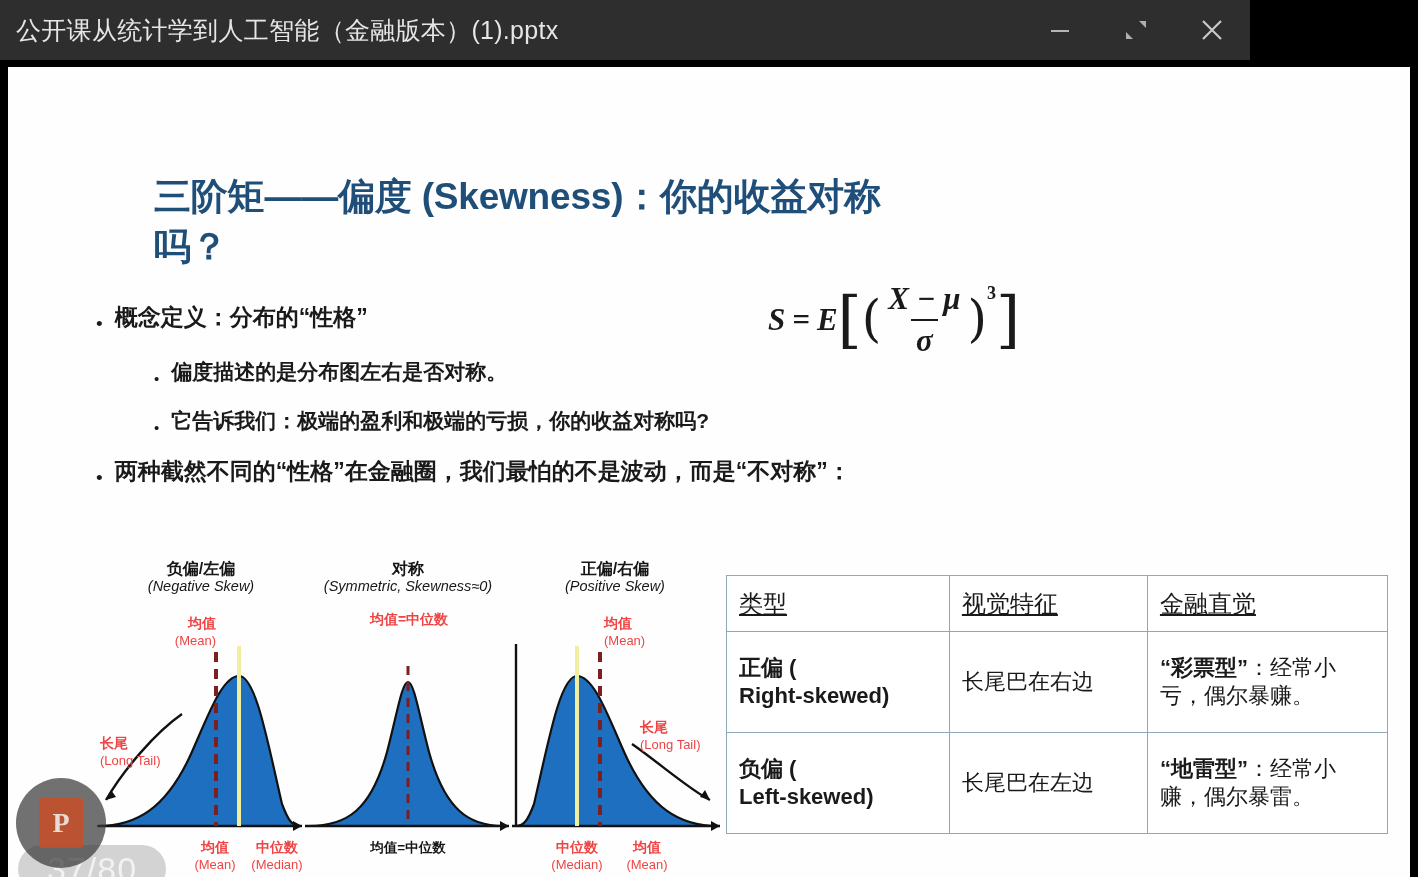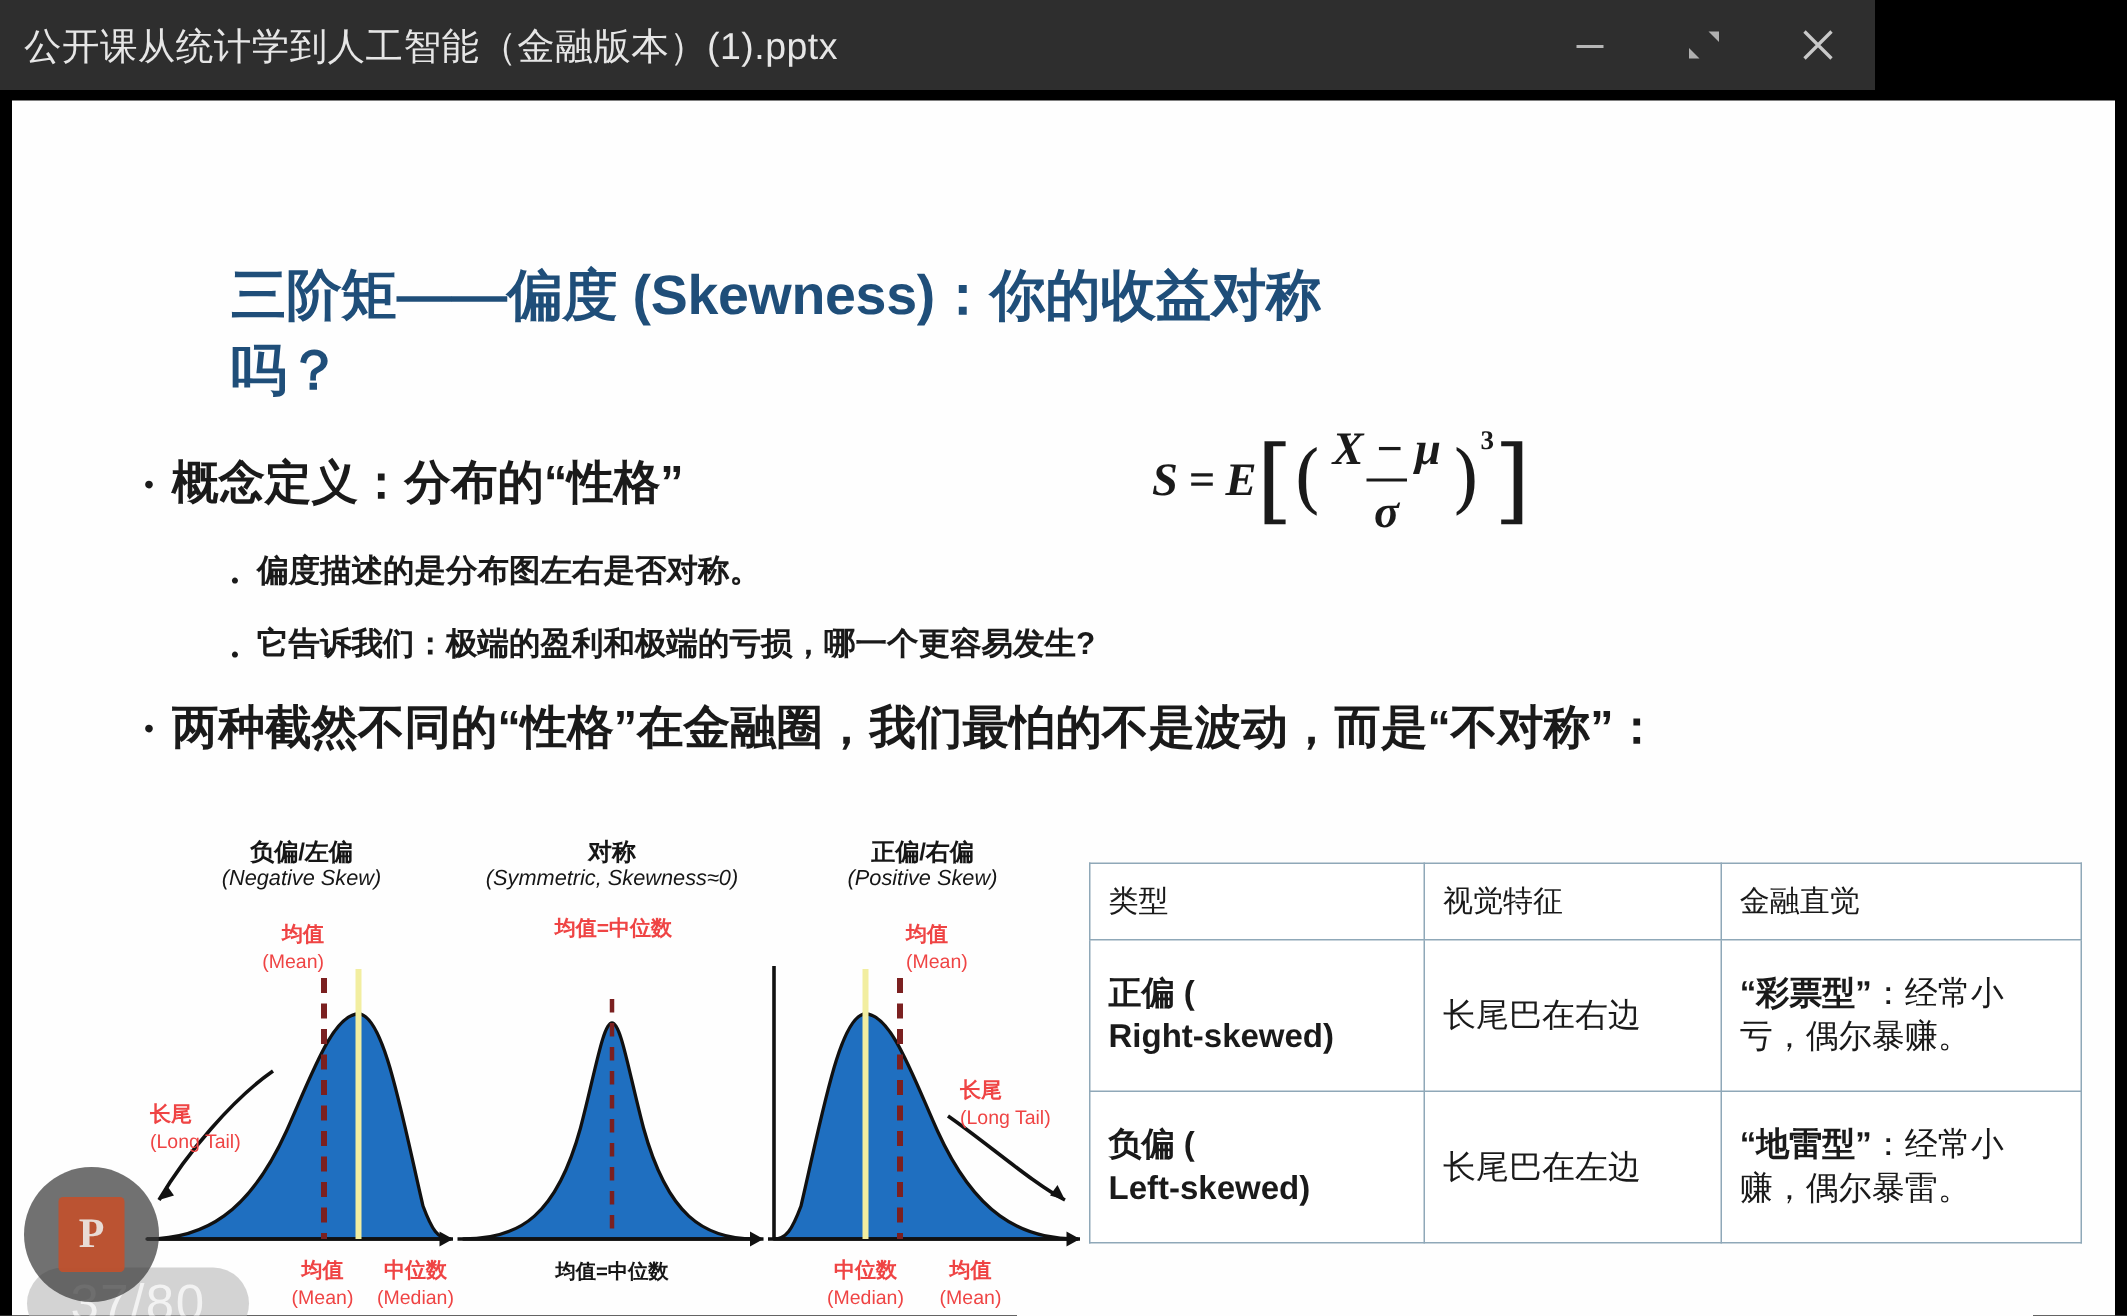--- a/index.html
+++ b/index.html
@@ -107,7 +107,7 @@
   .b-l2 .b-dot { font-size: 15px; margin-top: 12px; }
   .b-txt {
     color: #1a1a1a; font-weight: bold;
-    font-size: 31px; line-height: 1.25;
+    font-size: 23px; line-height: 1.25;
     white-space: nowrap;
   }
   .b-l2 .b-txt { font-size: 21px; }

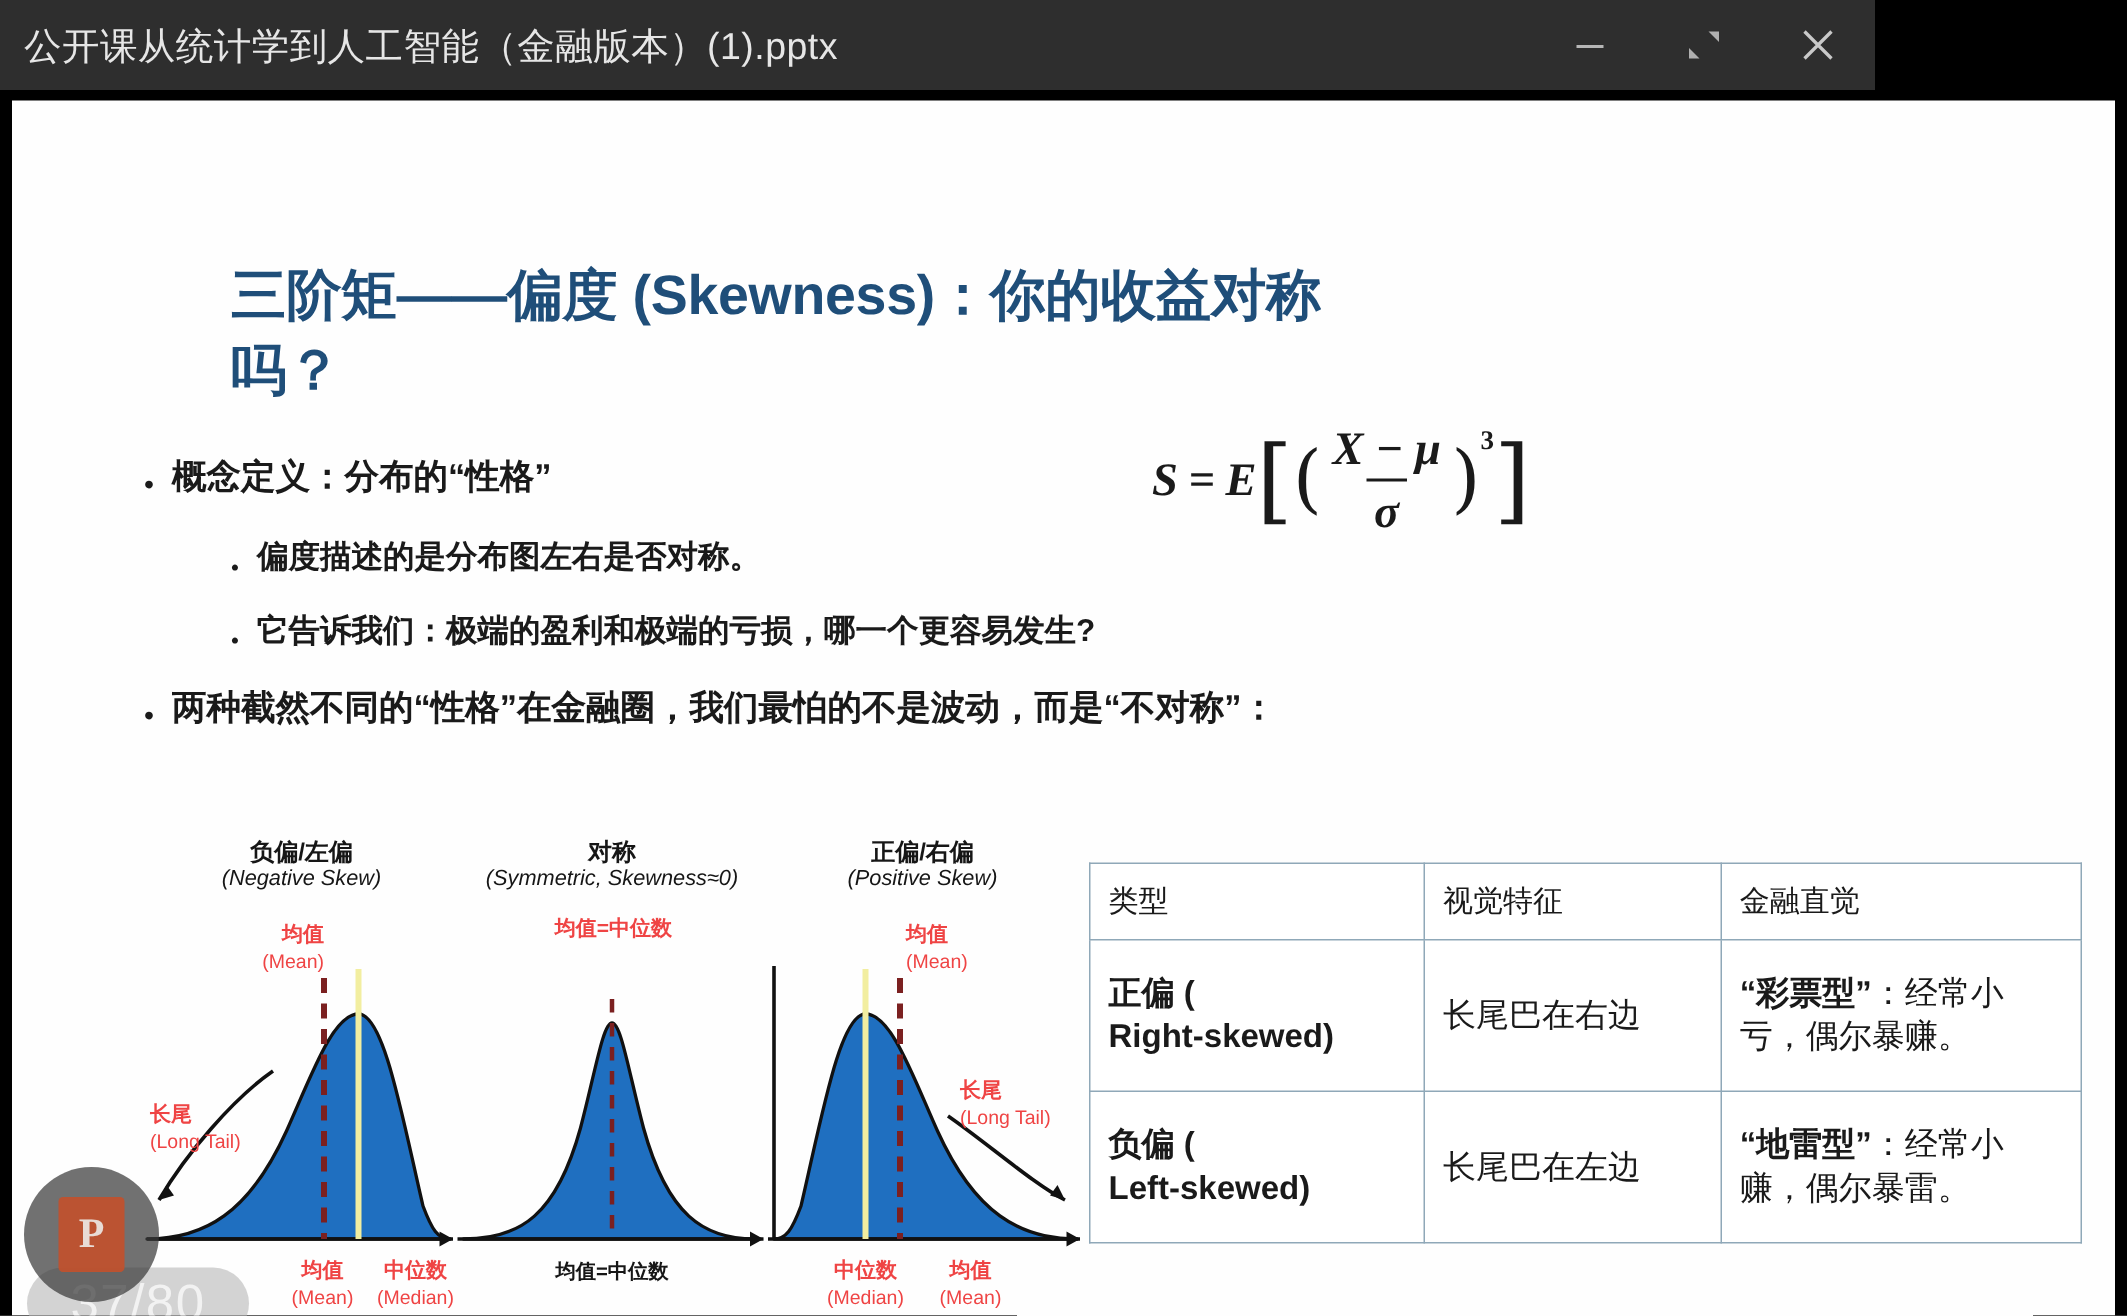--- a/index.html
+++ b/index.html
@@ -245,7 +245,7 @@
     </div>
     <div class="b-row b-l2">
       <span class="b-dot">•</span>
-      <span class="b-txt">它告诉我们：极端的盈利和极端的亏损，哪一个更容易发生?</span>
+      <span class="b-txt">它告诉我们：极端的盈利和极端的亏损，你的收益对称吗?</span>
     </div>
     <div class="b-row b-l1">
       <span class="b-dot">•</span>

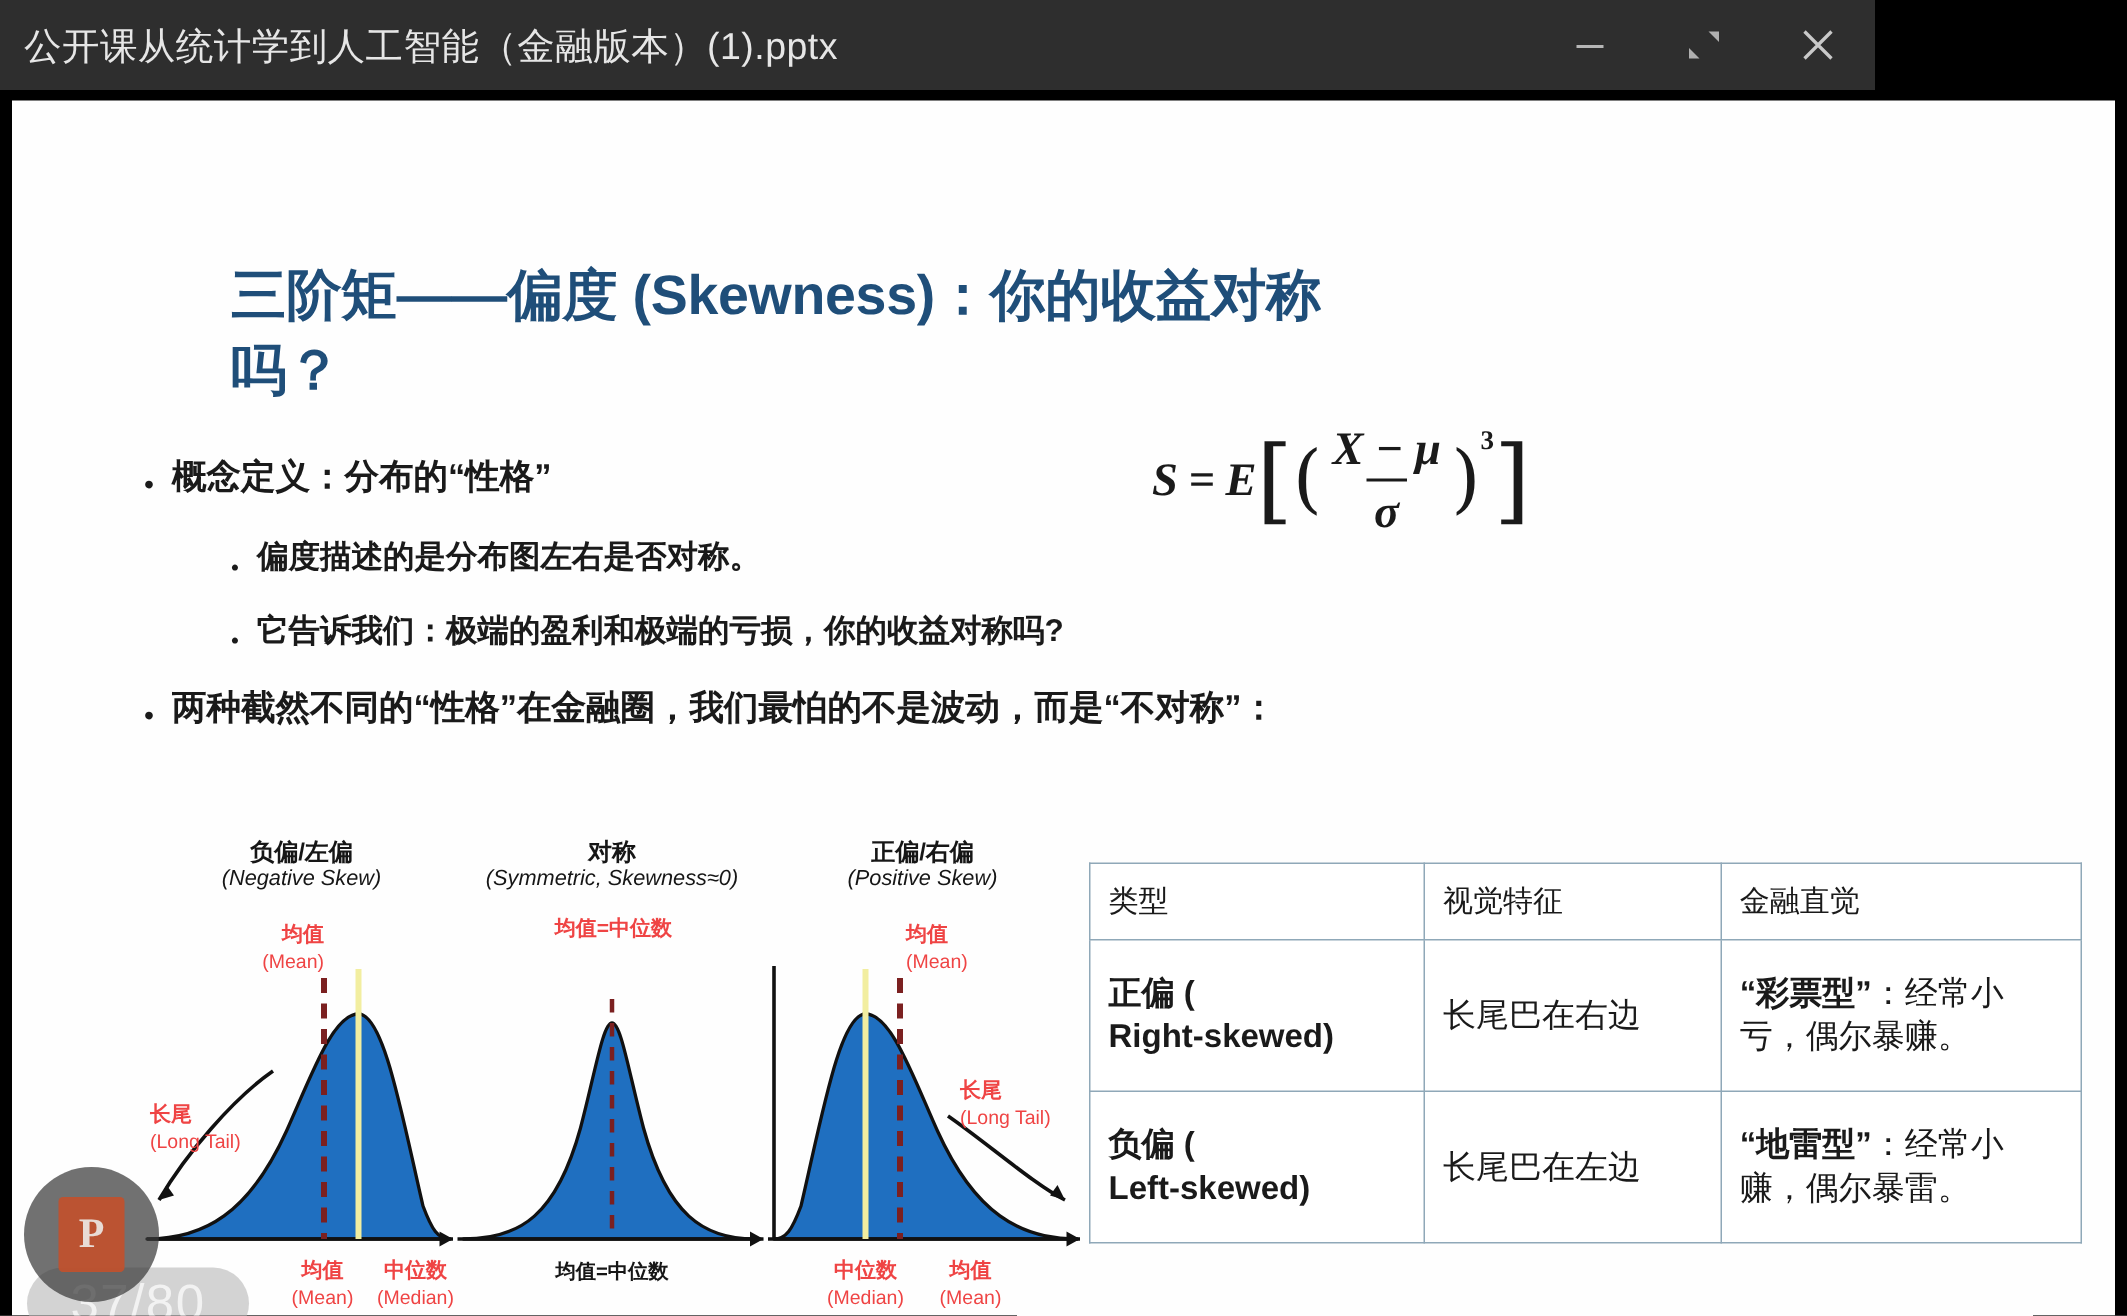--- a/index.html
+++ b/index.html
@@ -151,7 +151,7 @@
     font-size: 22px;
     line-height: 1.3;
   }
-  .tbl .hdr td { font-size: 20px; padding: 12px; }
+  .tbl .hdr td { font-size: 24px; padding: 12px; text-decoration: underline; }
   .tbl .c1 { width: 218px; }
   .tbl .c2 { width: 200px; }
   .tbl .c3 { width: 244px; }

